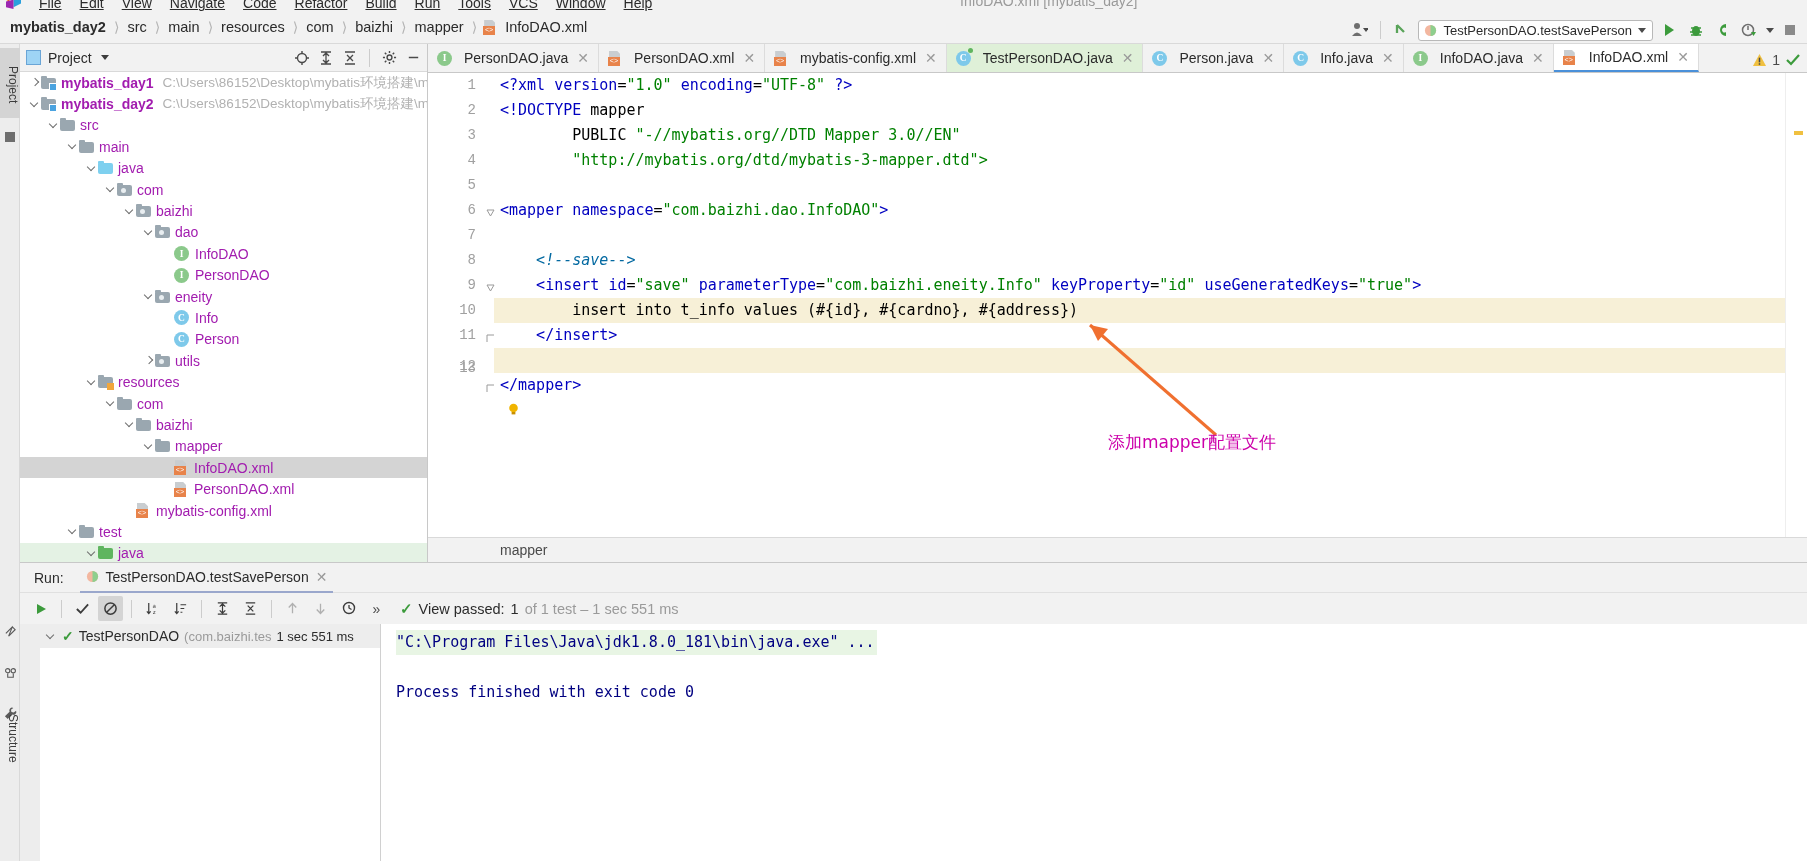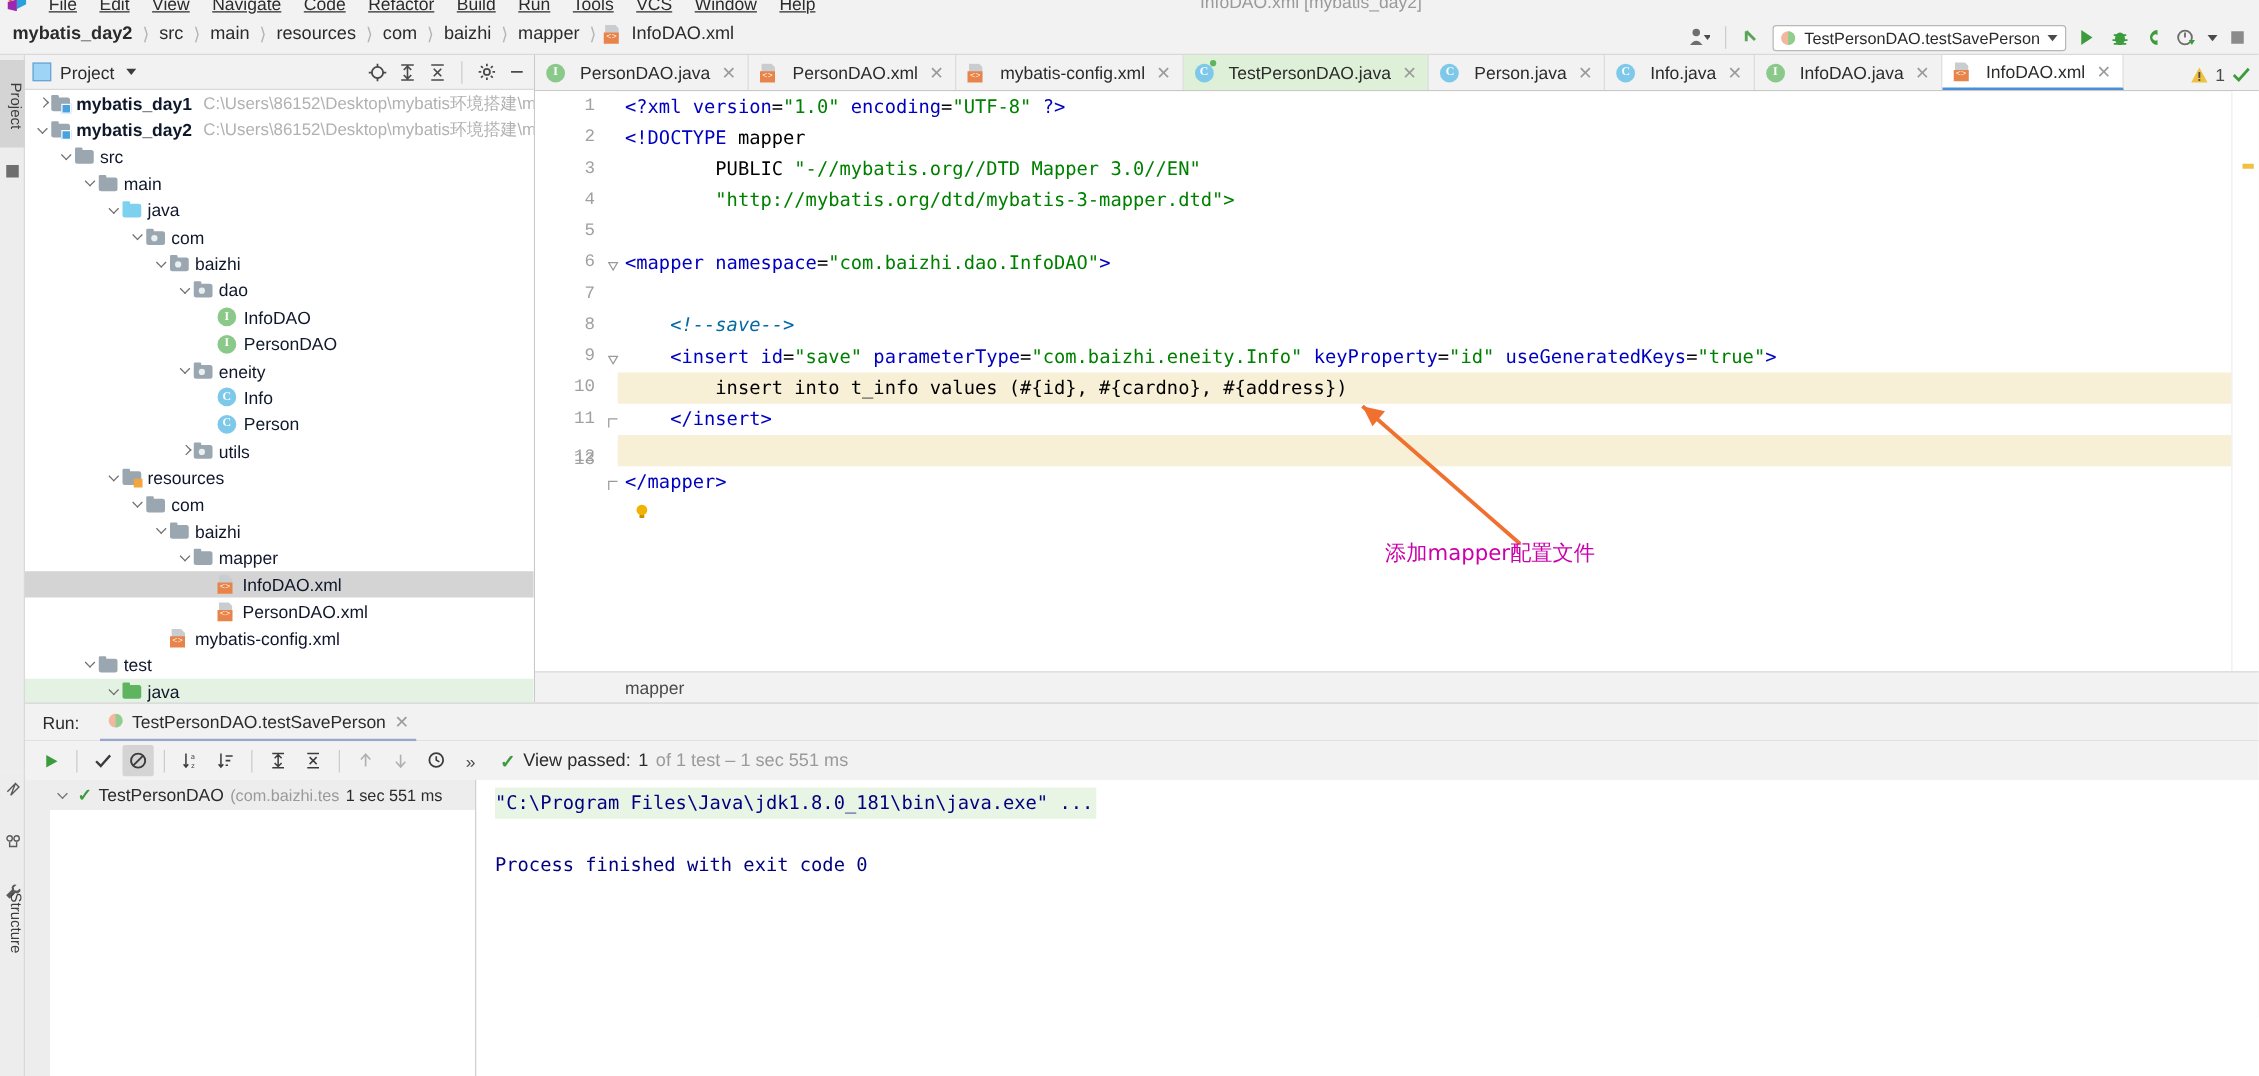--- a/index.html
+++ b/index.html
@@ -105,7 +105,7 @@
   .fld.mod i::after{content:"";position:absolute;right:-1px;bottom:-2px;width:6px;height:6px;background:#4aa3e0;border:1px solid #fff;}
   .fld.res i::after{content:"";position:absolute;right:-1px;bottom:-2px;width:7px;height:7px;background:#f0a63c;}
   .fld.pkg i::after{content:"";position:absolute;left:4px;top:3px;width:5px;height:5px;background:#e9eef1;border-radius:50%;}
-  .tlabel { color:#0f172a; }
+  .tlabel { color:#a21caf; }
   .tlabel.b { font-weight:bold; }
   .tpath { color:#b1b1b1;margin-left:9px;font-size:13.5px; }
   .badge { width:15px;height:15px;border-radius:50%;flex:0 0 15px;margin-right:6px;display:flex;align-items:center;justify-content:center;color:#fff;font-size:9.5px;font-weight:bold;font-family:"Liberation Serif",serif;}

